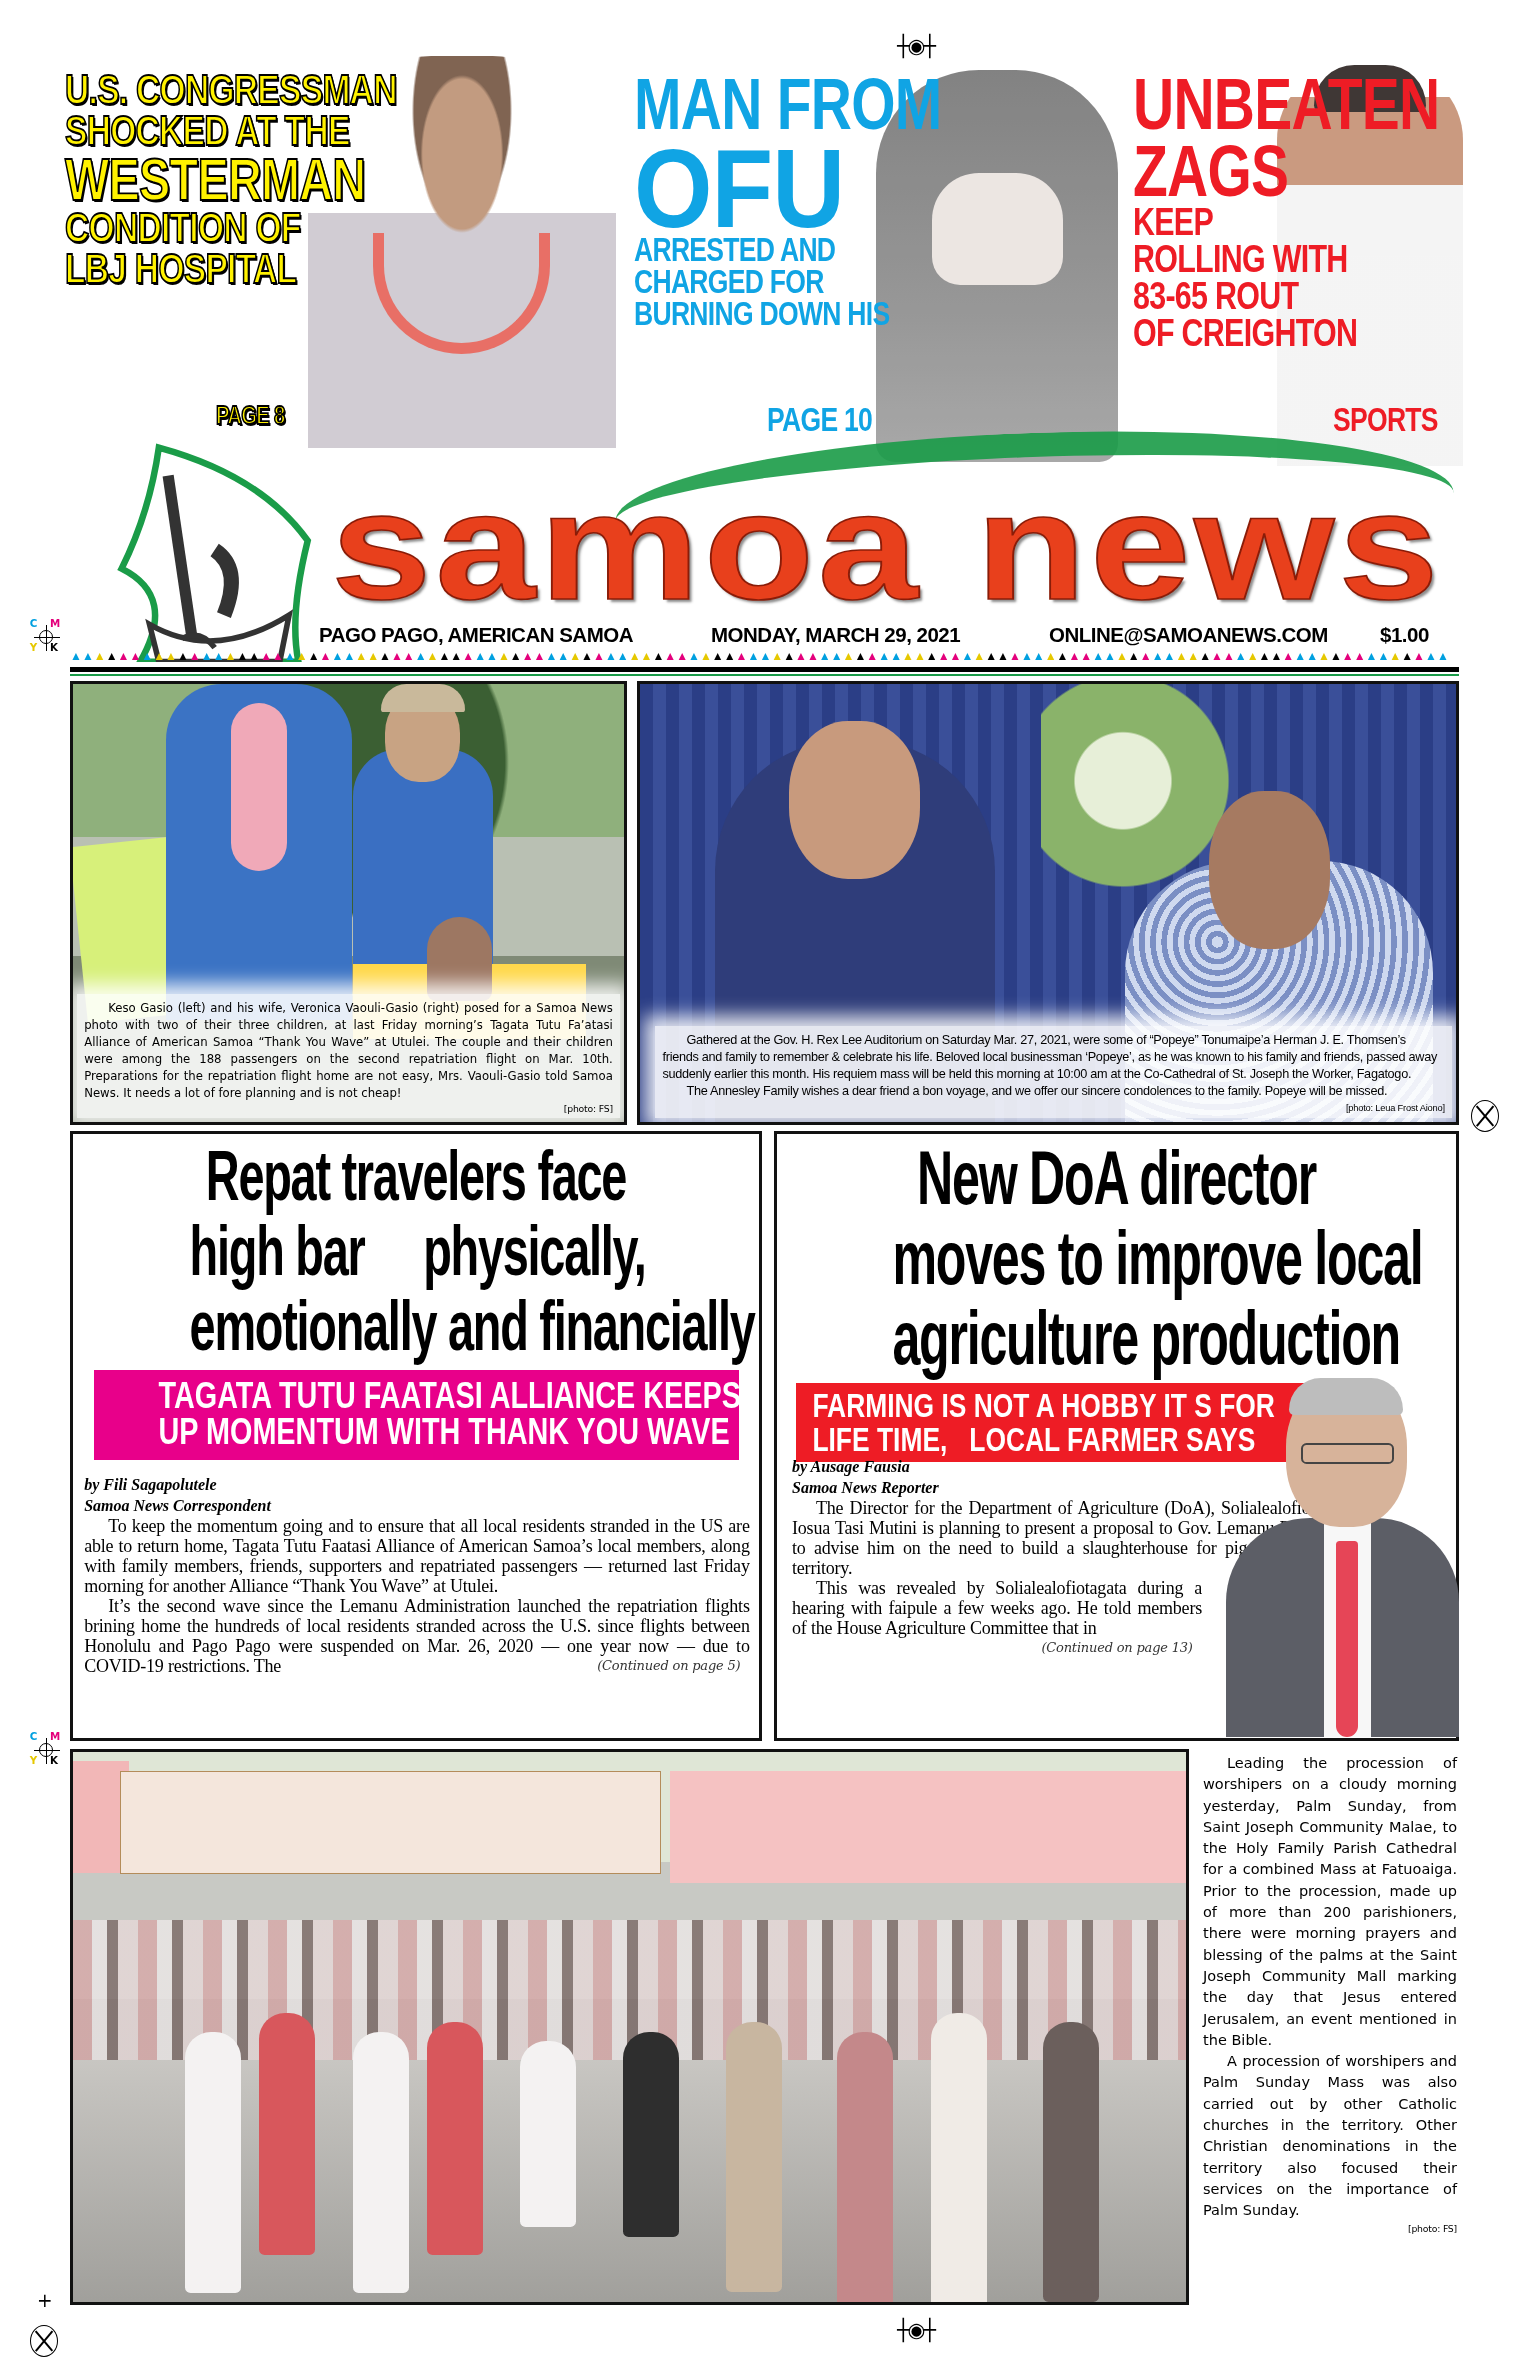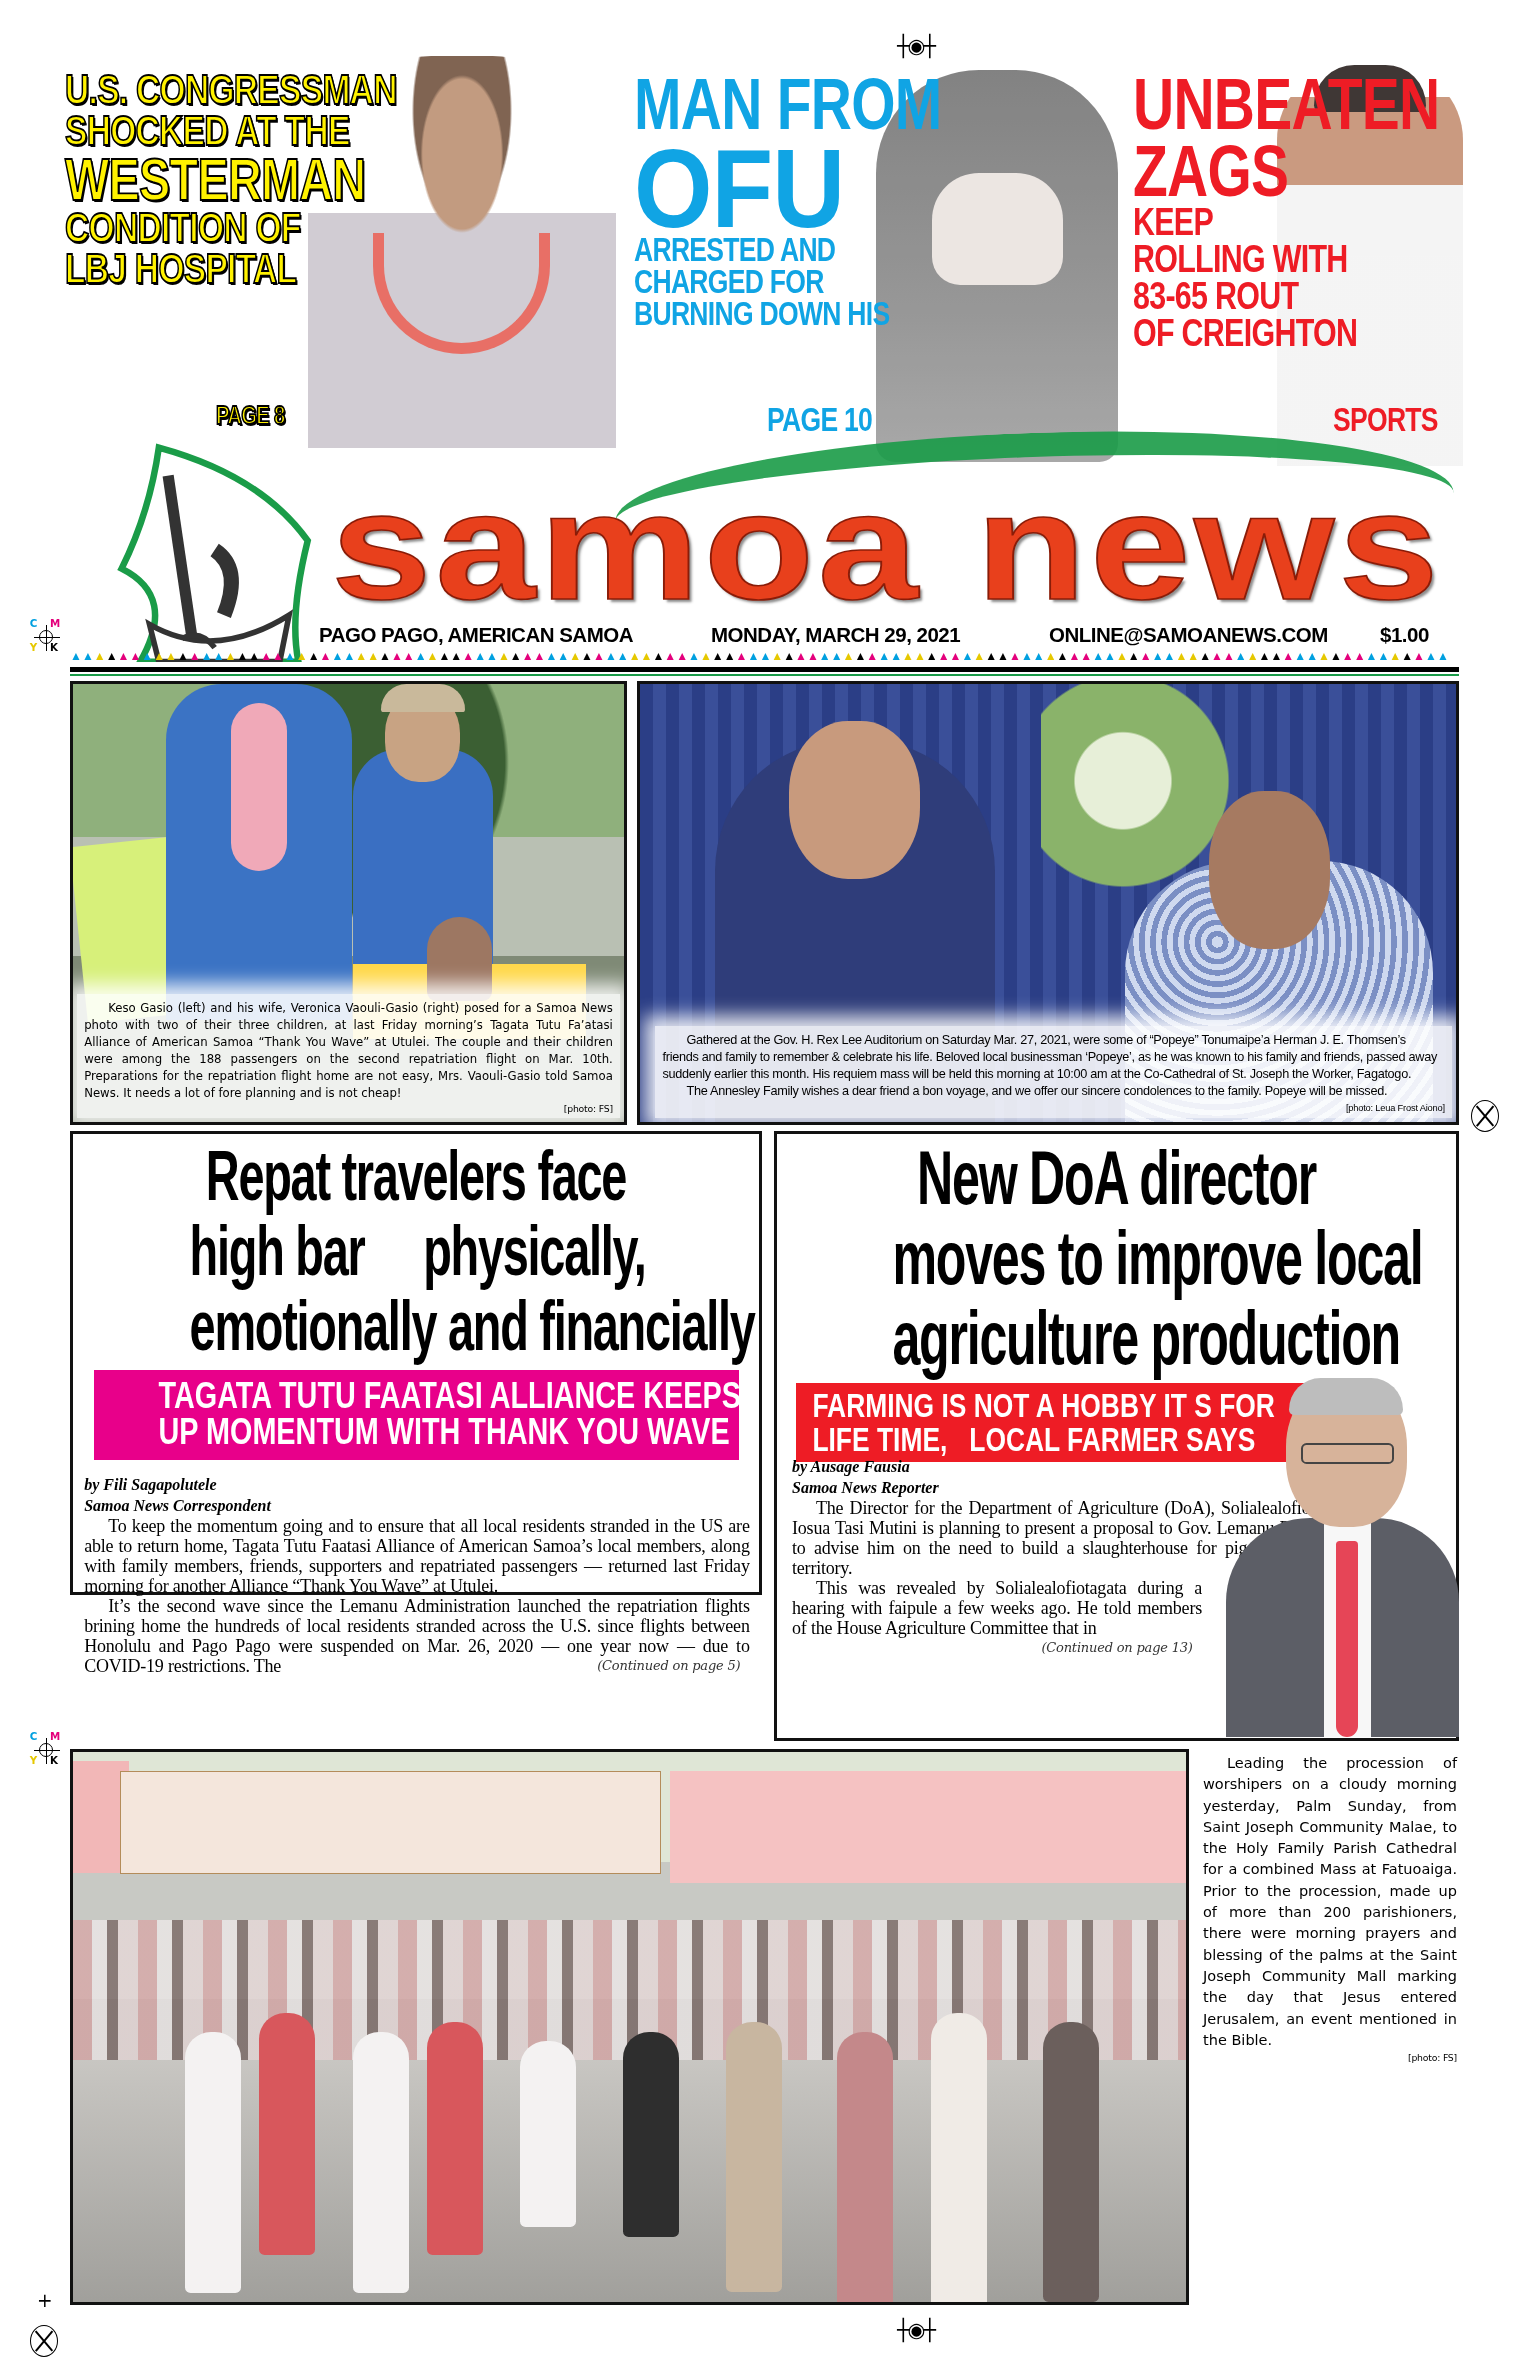--- a/index.html
+++ b/index.html
@@ -100,7 +100,7 @@
 
   
   .article-box { position: absolute; border: 3.7px solid #111; background: #fff; }
-  .article-left { left: 70px; top: 1131px; width: 692px; height: 464px; }
+  .article-left { left: 70px; top: 1131px; width: 692px; height: 610px; }
   .article-right { left: 774px; top: 1131px; width: 685px; height: 610px; }
   .headline { font-family: "Liberation Sans", sans-serif; font-weight: bold; color: #000; text-align: center; white-space: nowrap; line-height: 1; letter-spacing: -1.9px; }
   .headline .line { display: block; transform: scaleX(0.66); transform-origin: center; }

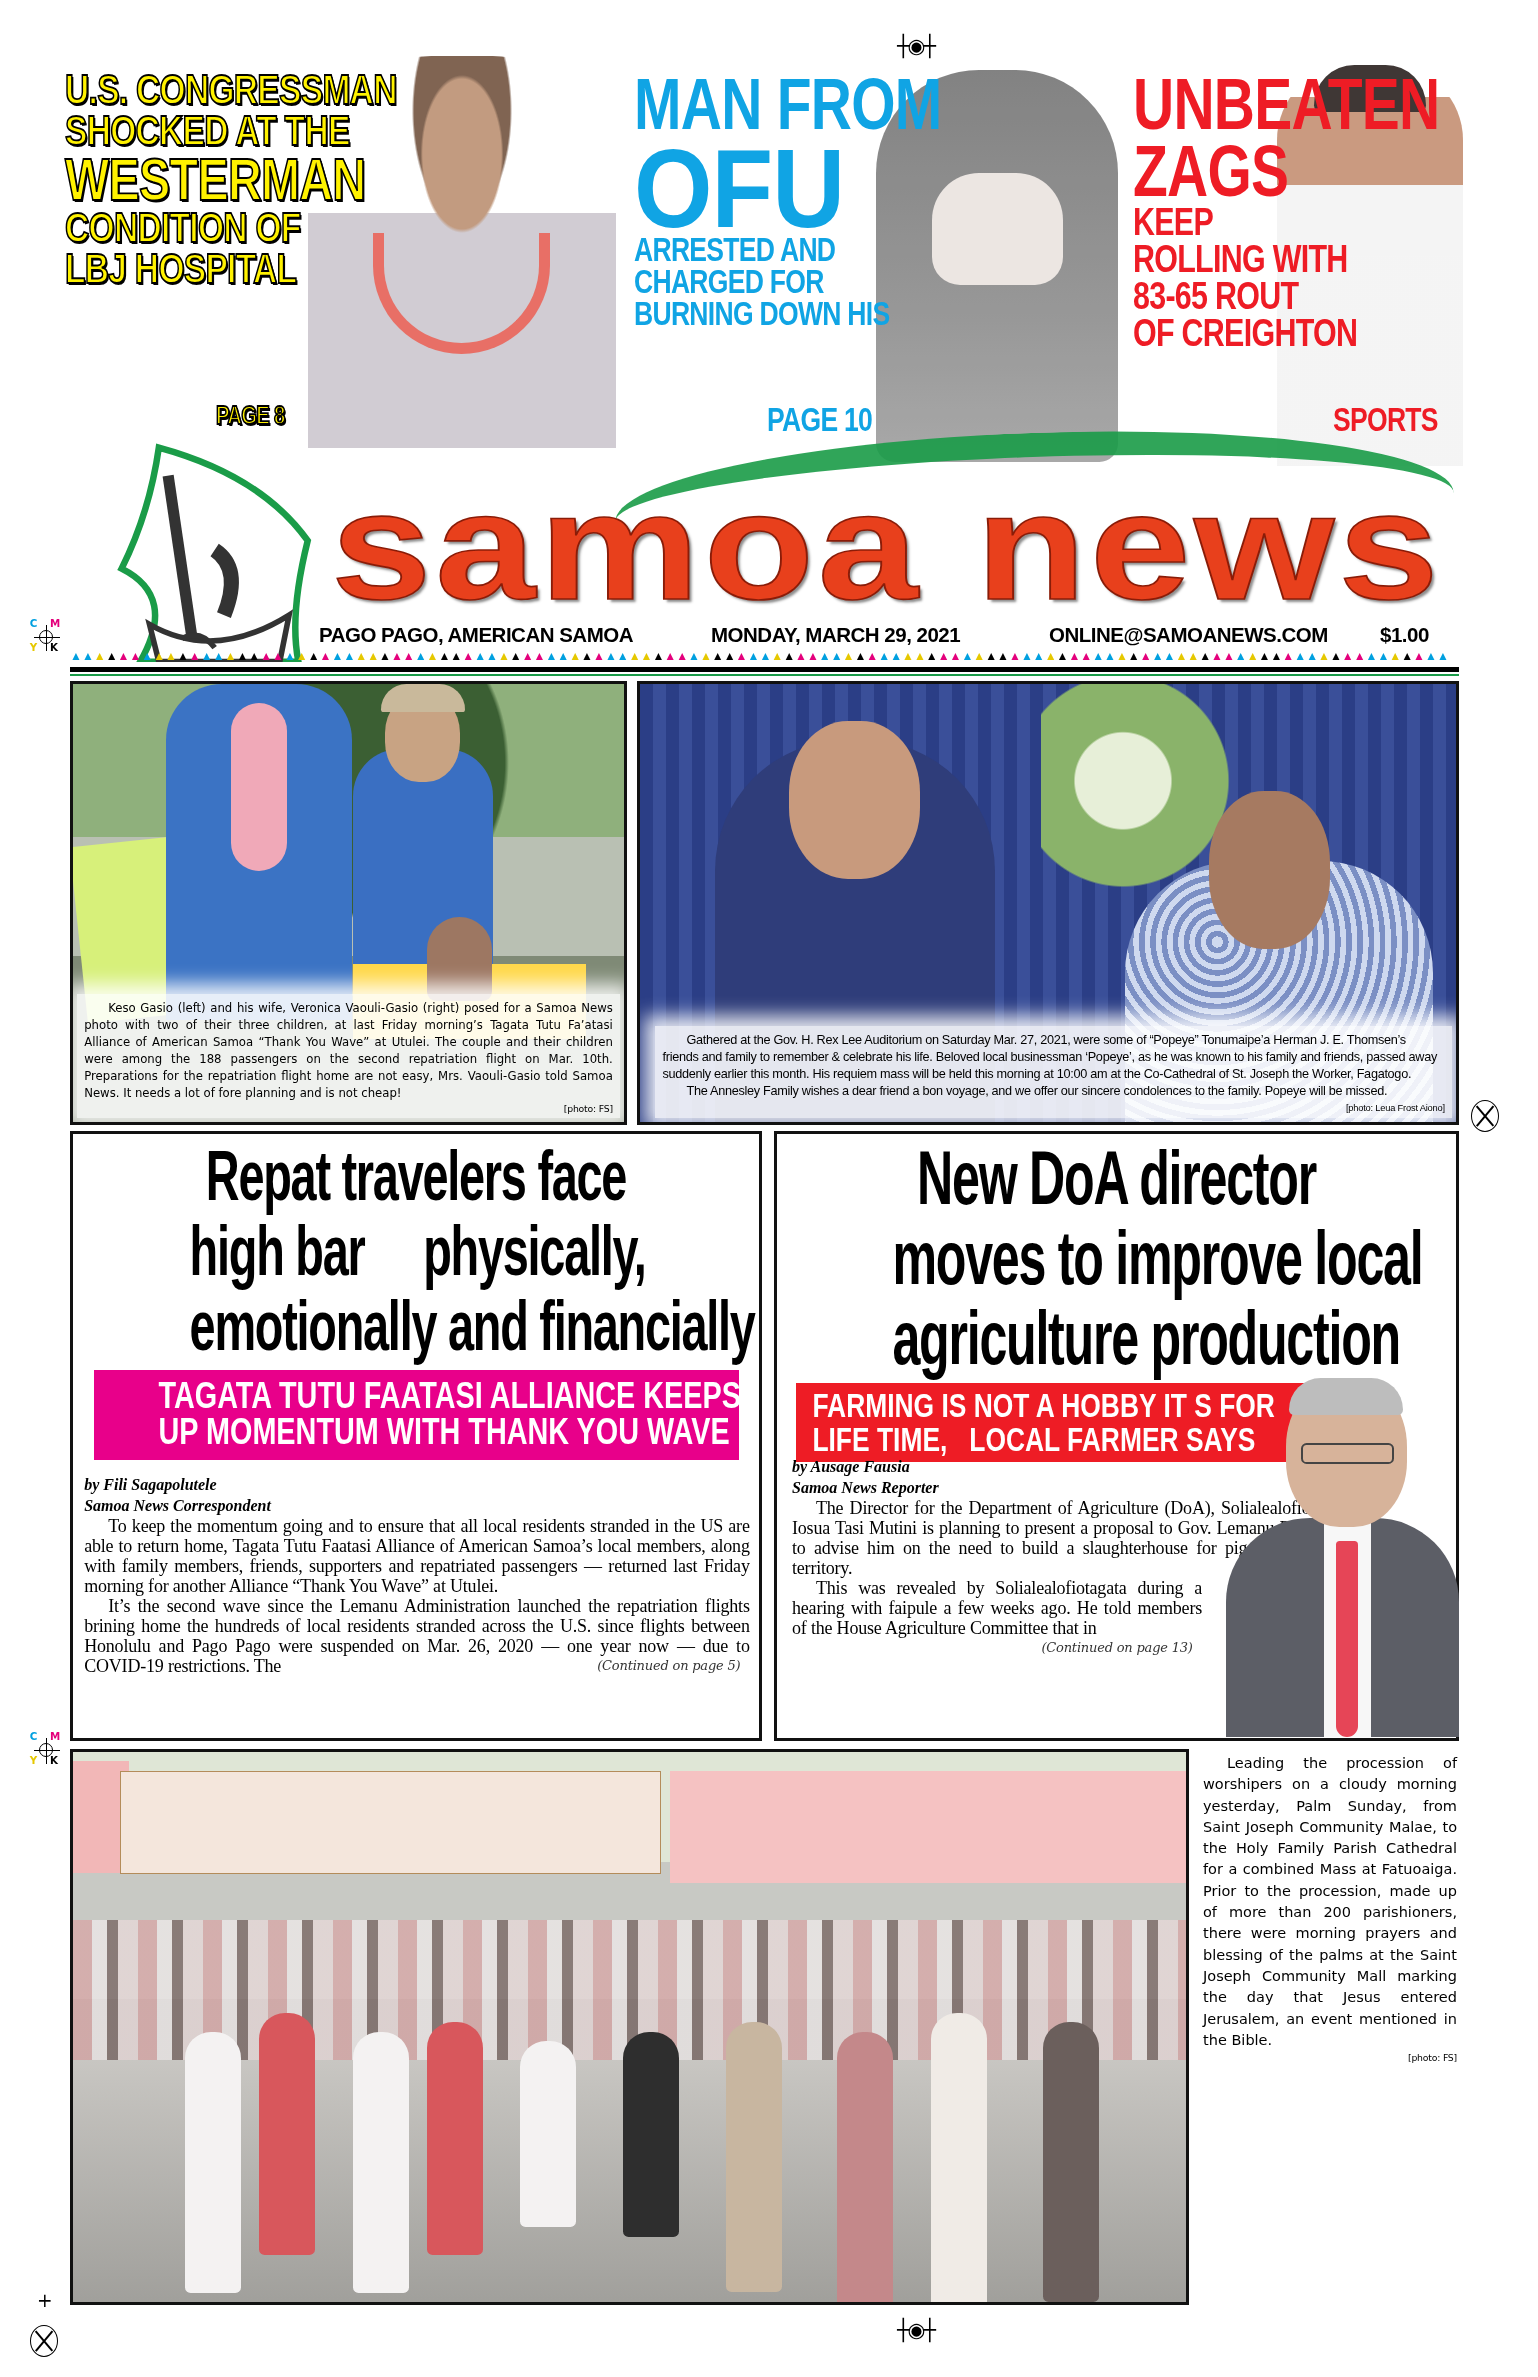--- a/index.html
+++ b/index.html
@@ -335,6 +335,7 @@
 
 <div class="bottom-text">
   <p>Leading the procession of worshipers on a cloudy morning yesterday, Palm Sunday, from Saint Joseph Community Malae, to the Holy Family Parish Cathedral for a combined Mass at Fatuoaiga. Prior to the procession, made up of more than 200 parishioners, there were morning prayers and blessing of the palms at the Saint Joseph Community Mall marking the day that Jesus entered Jerusalem, an event mentioned in the Bible.</p>
+  <p>A procession of worshipers and Palm Sunday Mass was also carried out by other Catholic churches in the territory. Other Christian denominations in the territory also focused their services on the importance of Palm Sunday.</p>
   <span class="credit">[photo: FS]</span>
 </div>
 

